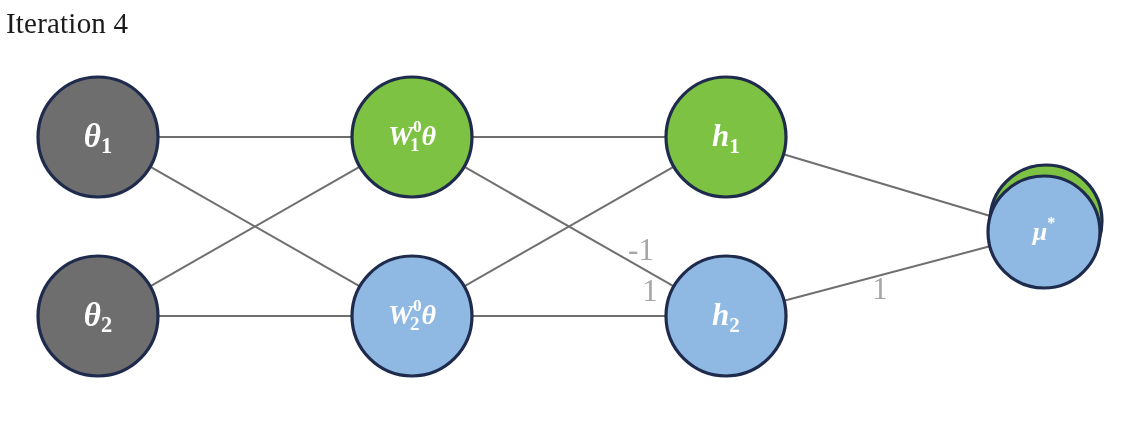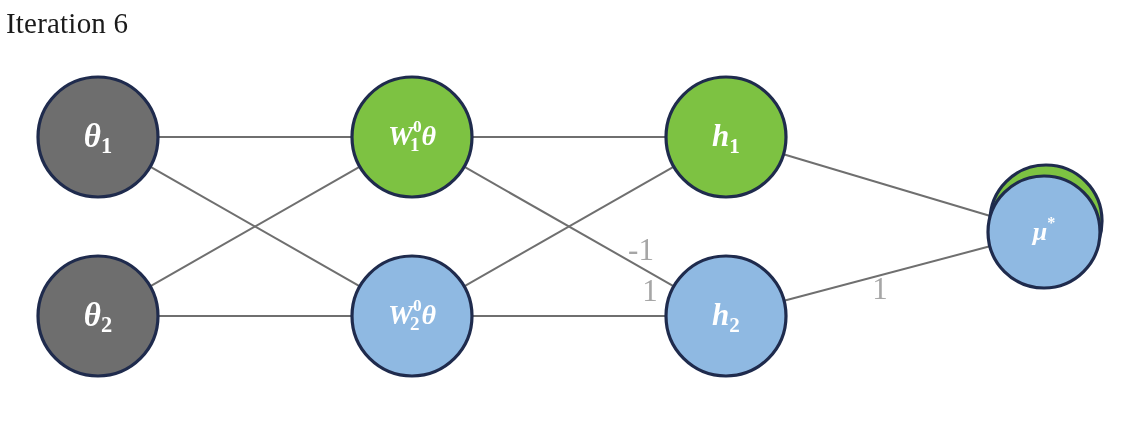--- a/index.html
+++ b/index.html
@@ -77,7 +77,7 @@
 
 <div id="diagram-root">
 
-  <div id="title">Iteration 6</div>
+  <div id="title">Iteration 4</div>
 
   <svg id="graph-svg" viewBox="0 0 1123 429" xmlns="http://www.w3.org/2000/svg">
     <g id="edges-layer">

